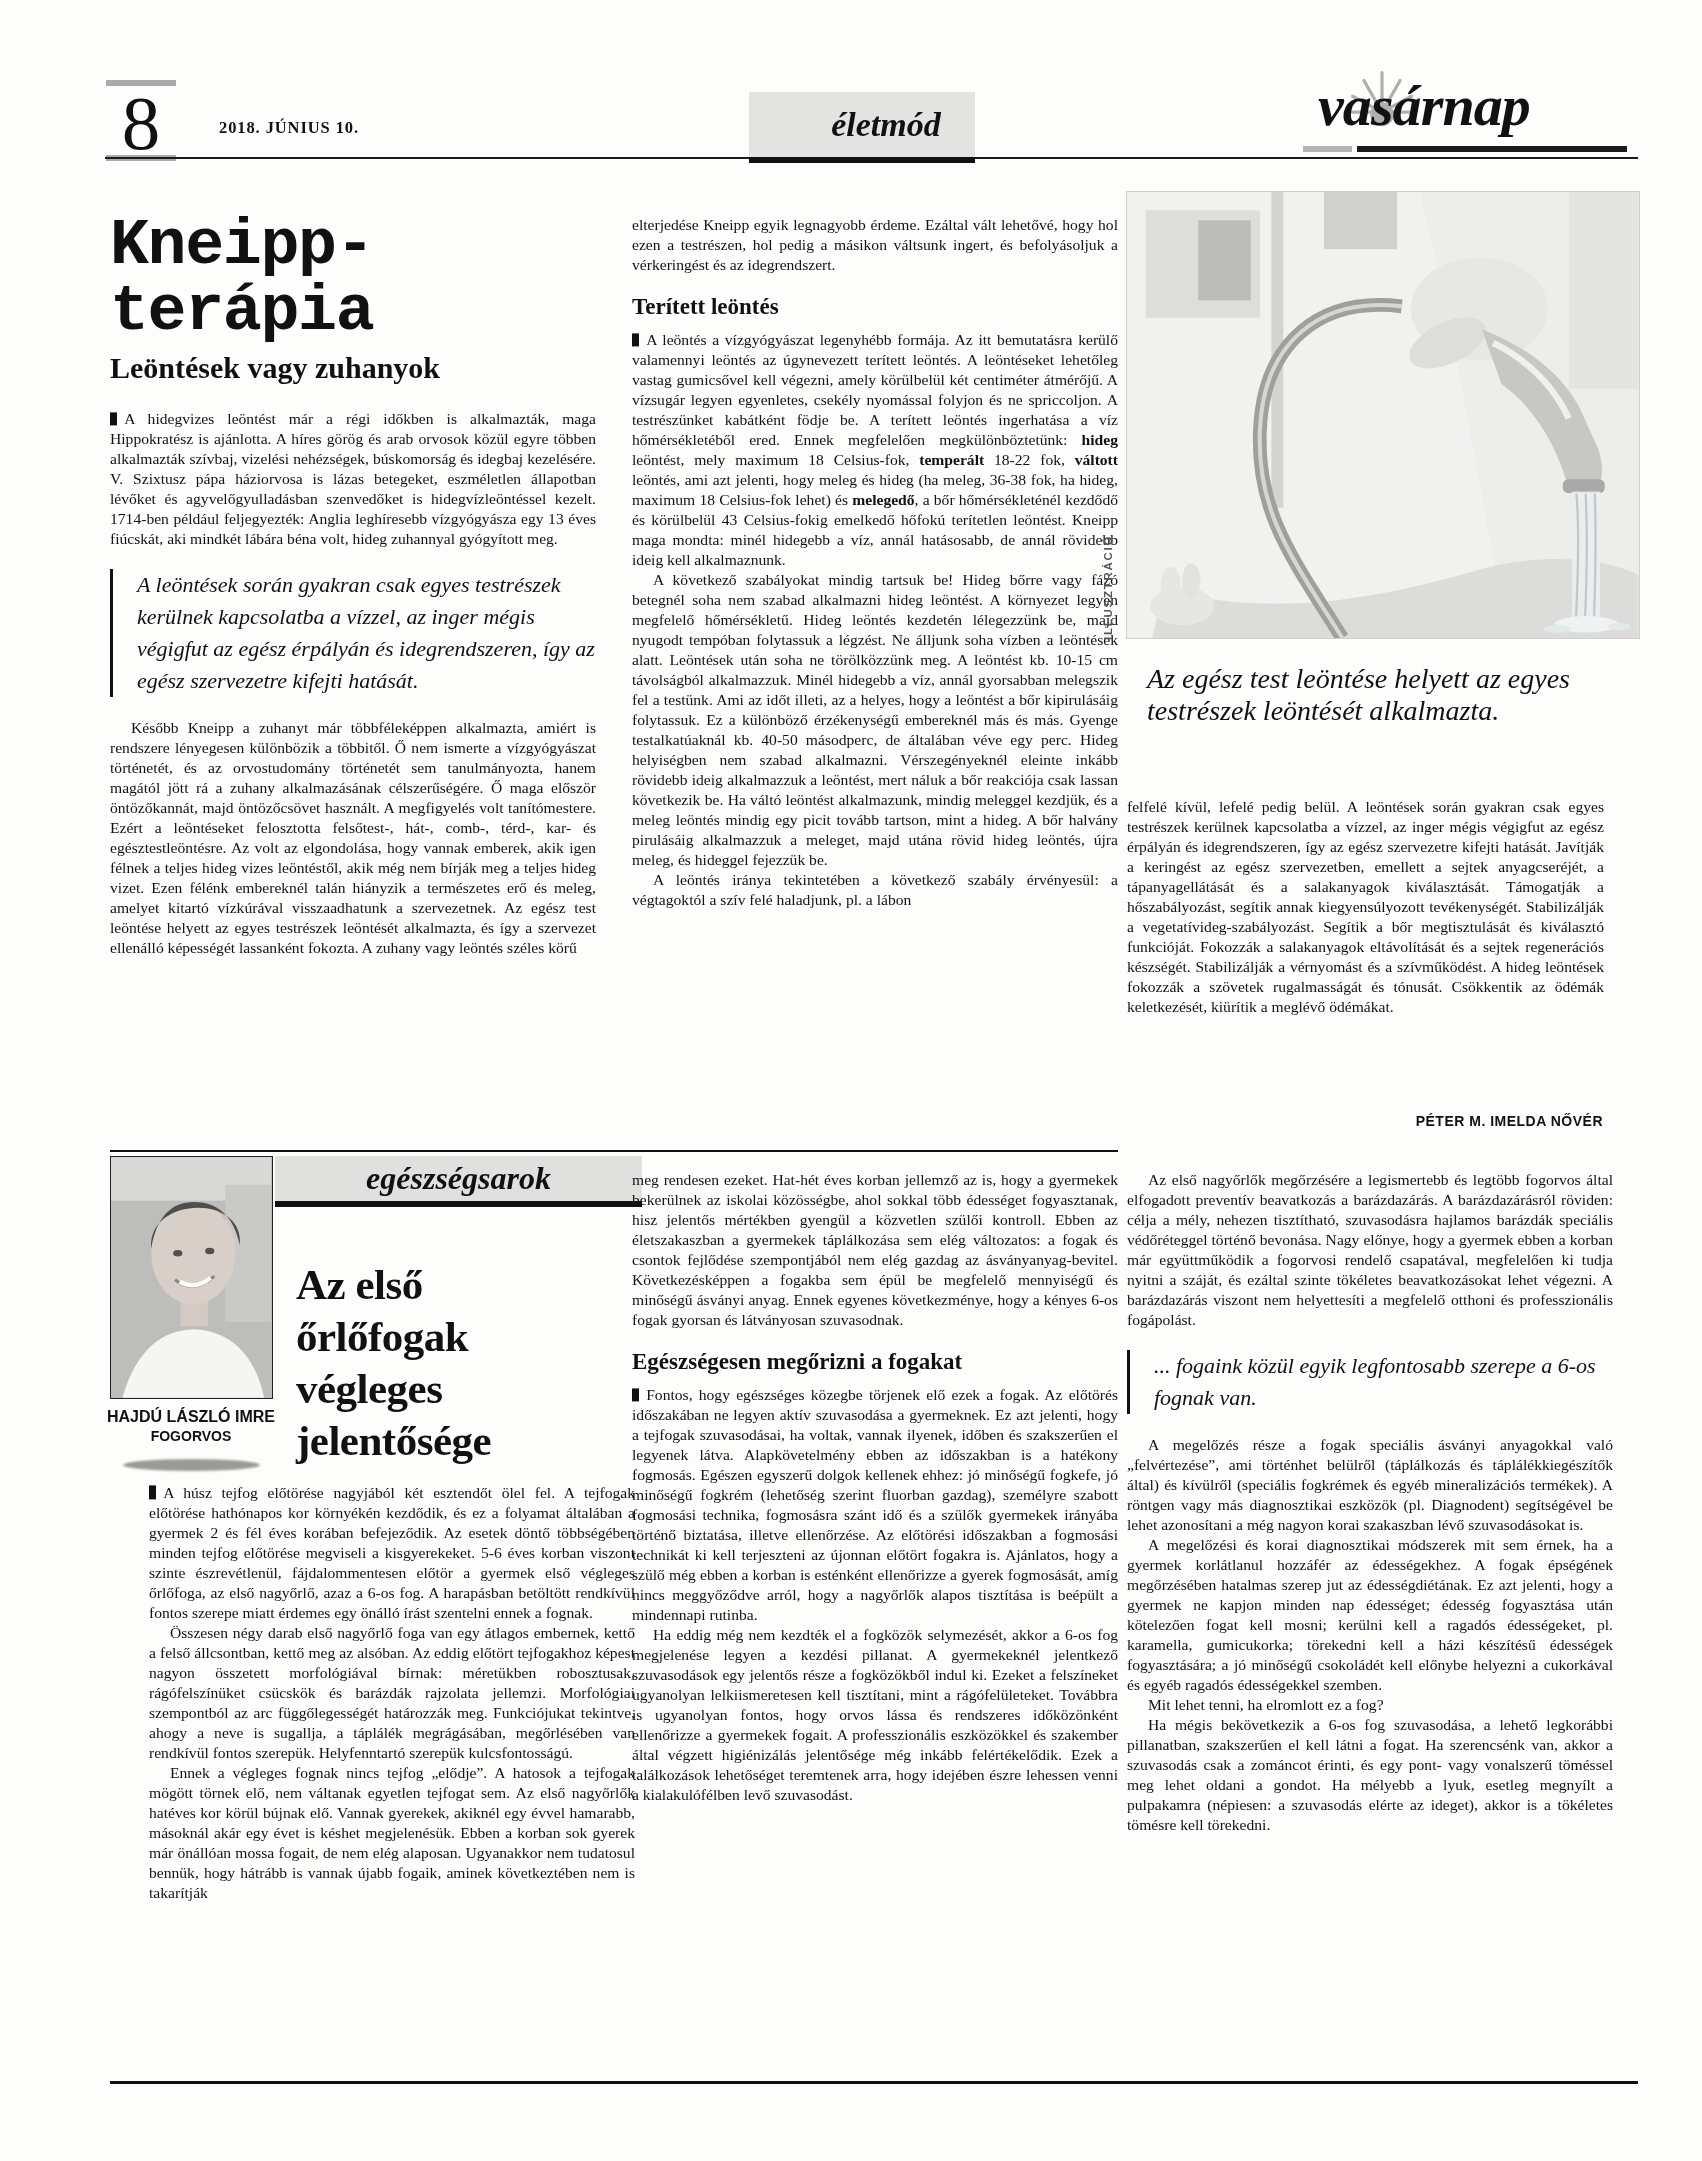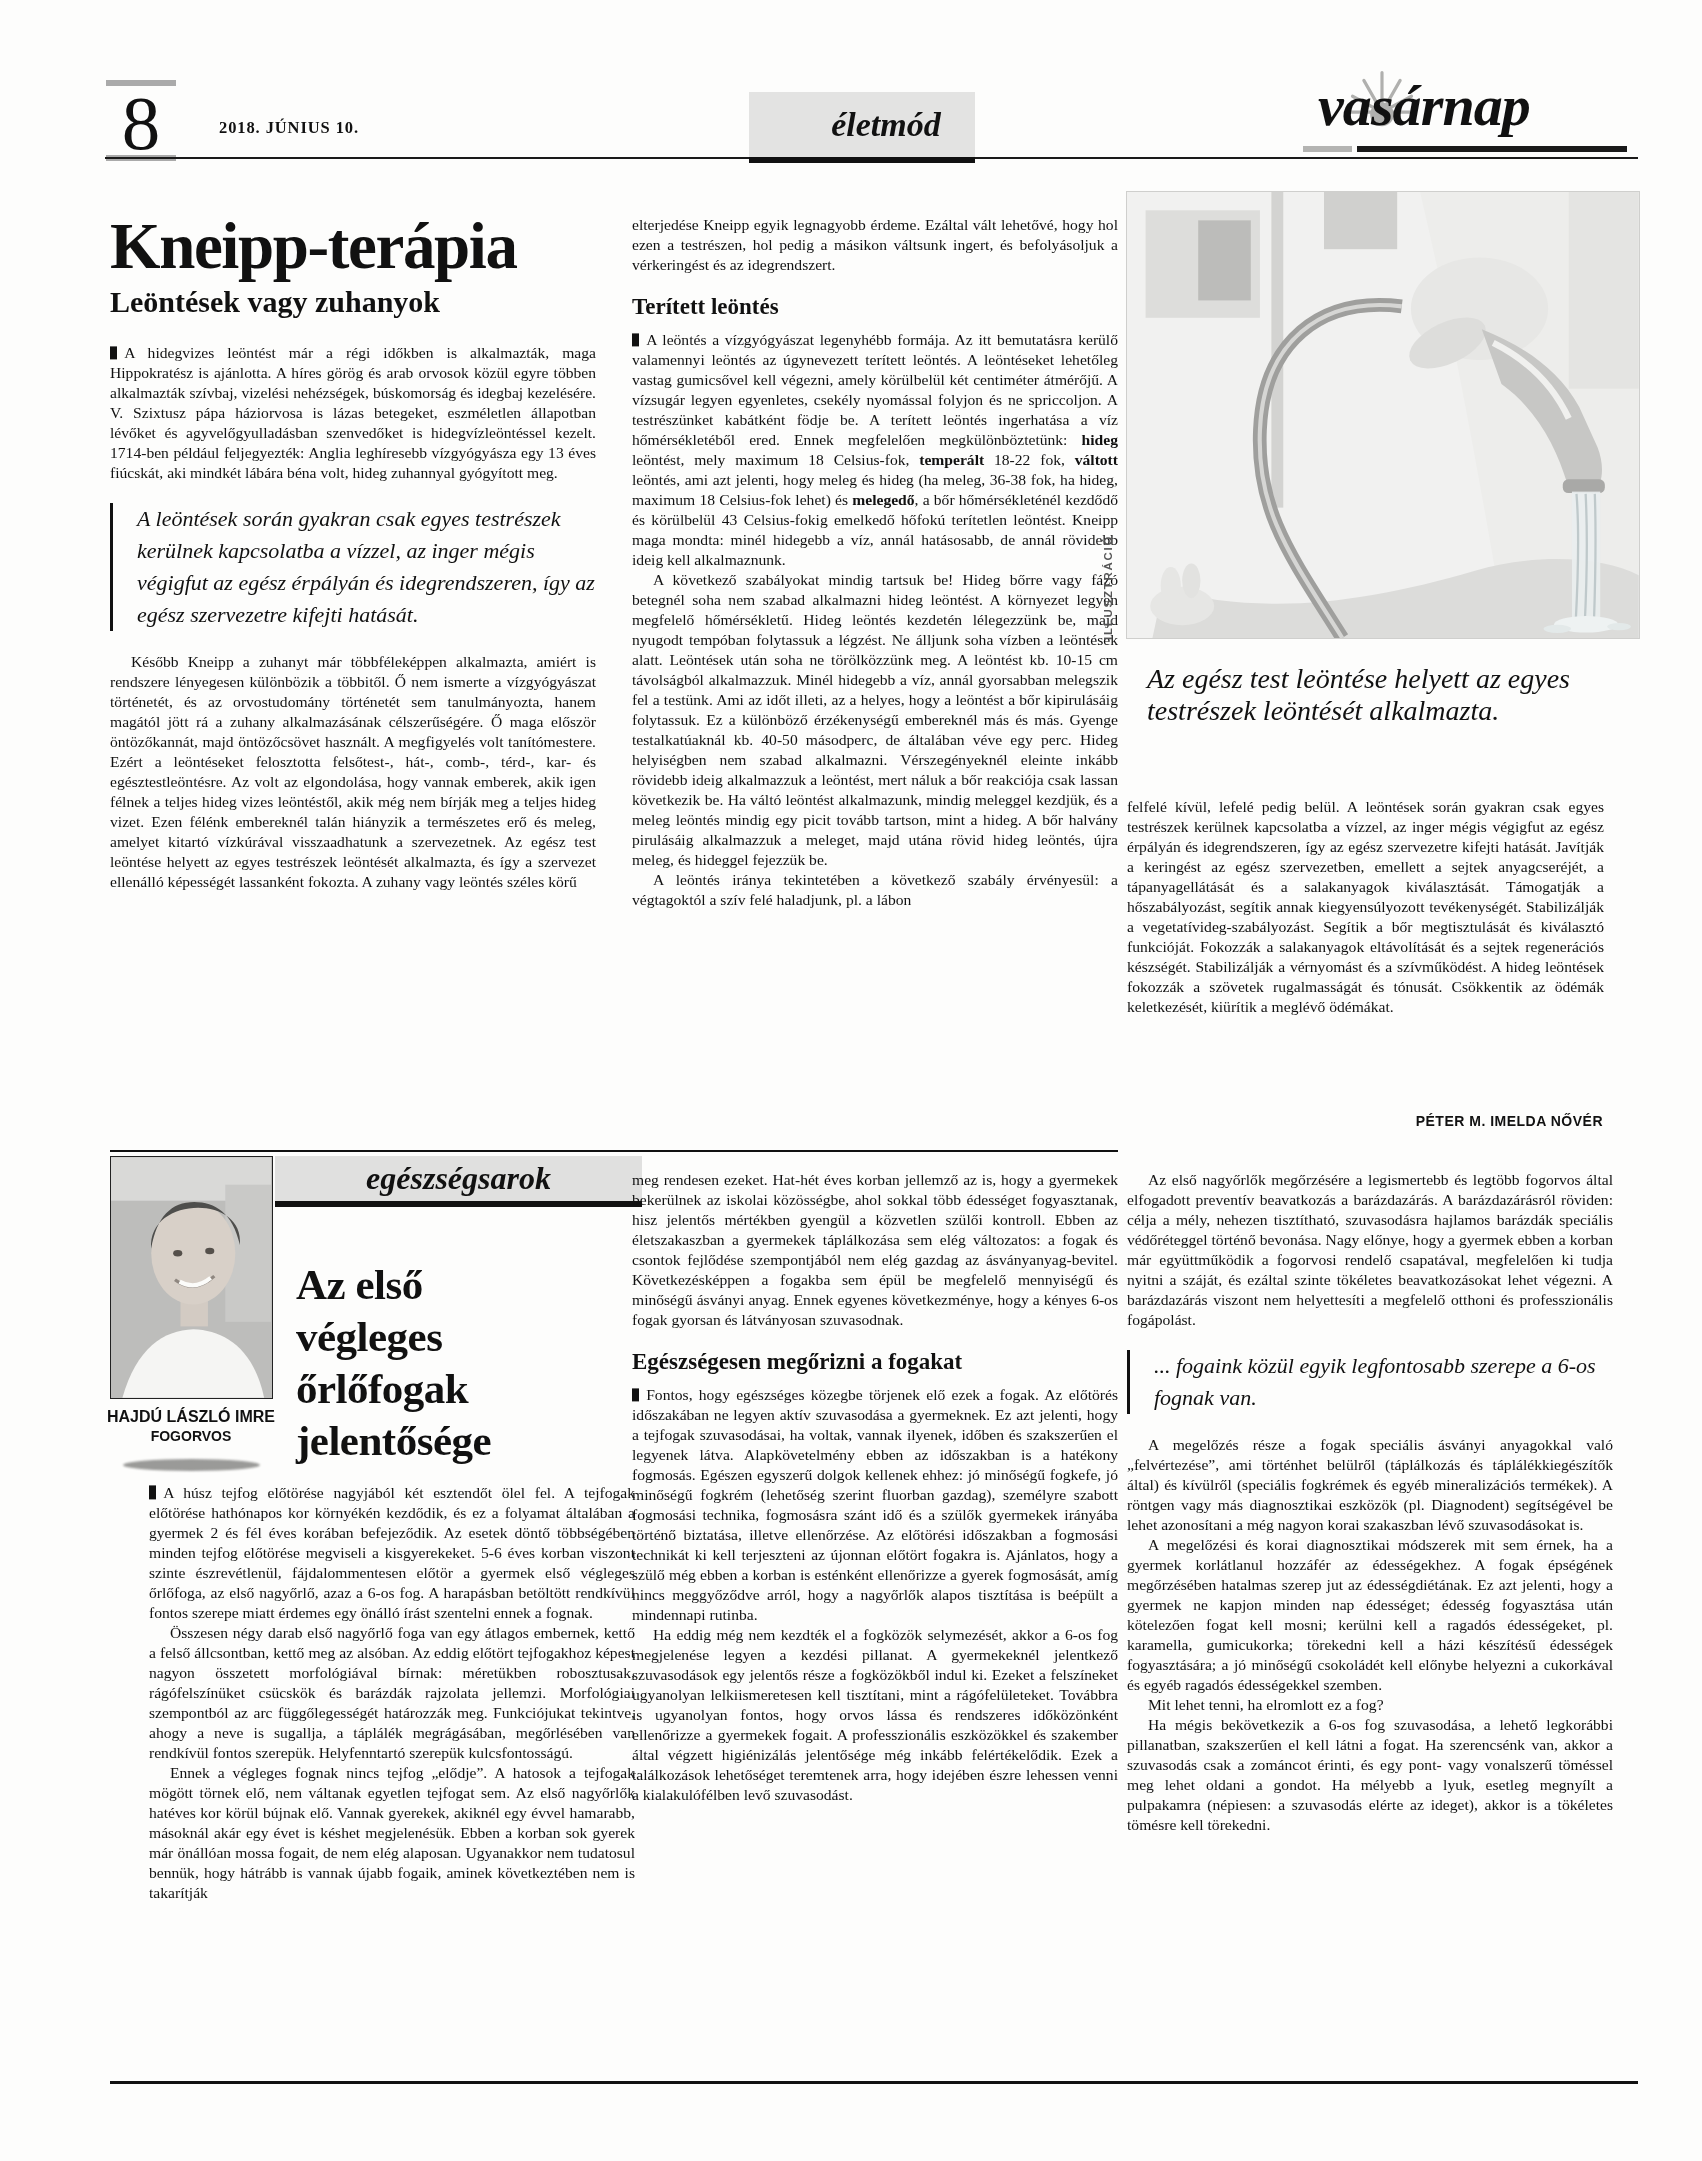--- a/index.html
+++ b/index.html
@@ -29,7 +29,7 @@
   .mk{display:inline-block;width:6.9px;height:13.7px;background:#111;margin-right:7.3px;
       transform:translateY(1.4px);}
   .bold{font-weight:bold;}
-  h1.a1title{margin:0 0 6.4px 0;font-size:65px;line-height:1.02;letter-spacing:-1.4px;font-weight:bold;}
+  h1.a1title{margin:0 0 6.4px 0;font-size:65px;line-height:1.02;letter-spacing:-1.4px;font-weight:bold;font-family:Liberation Mono, monospace;}
   h2.a1sub{margin:0 0 26px 0;font-size:30px;line-height:1.05;font-weight:bold;}
   h3.subhead{margin:19px 0 11px 0;font-size:23px;line-height:1.1;font-weight:bold;}
   .pull{border-left:3.7px solid #111;padding-left:24px;margin:20px 0 21px 0;

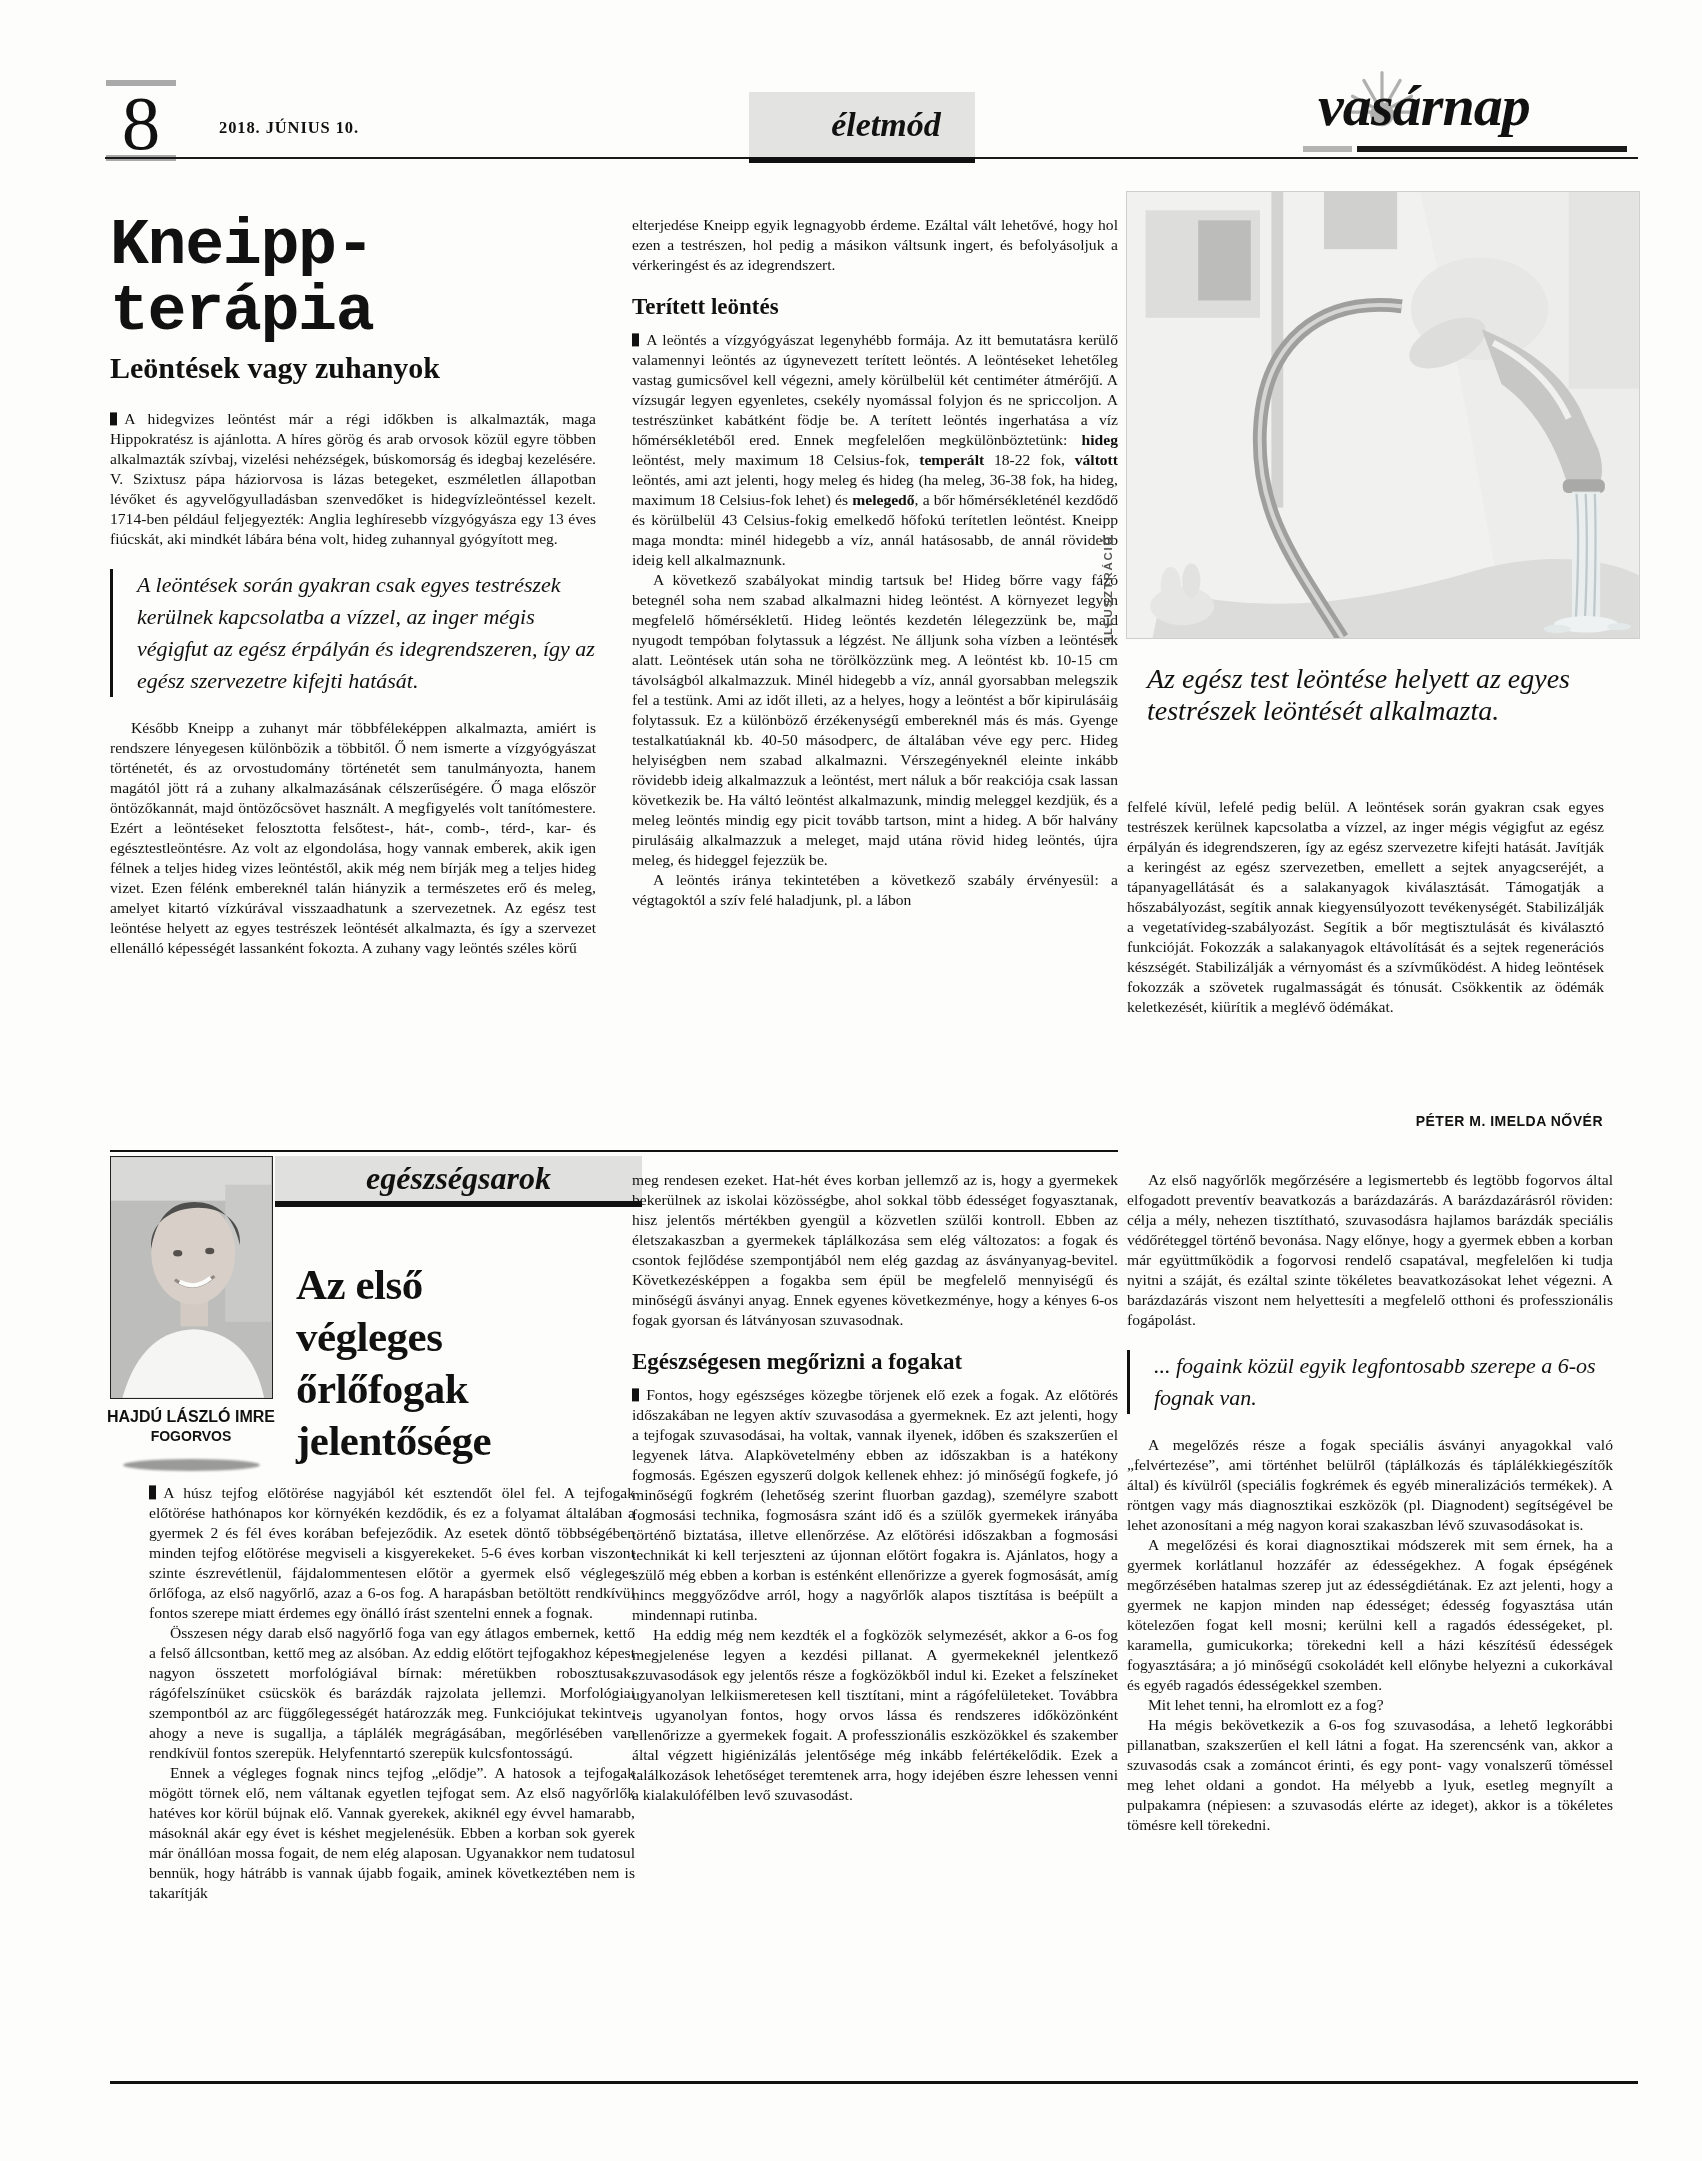--- a/index.html
+++ b/index.html
@@ -181,8 +181,8 @@
 
   <div class="a2title">
     <div>Az első</div>
+    <div>őrlőfogak</div>
     <div>végleges</div>
-    <div>őrlőfogak</div>
     <div>jelentősége</div>
   </div>
 

